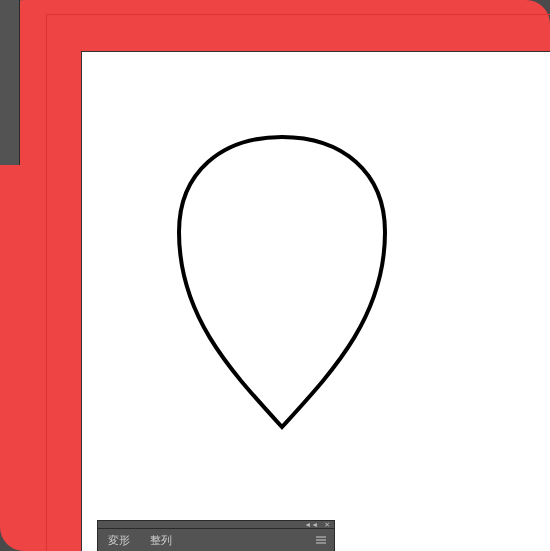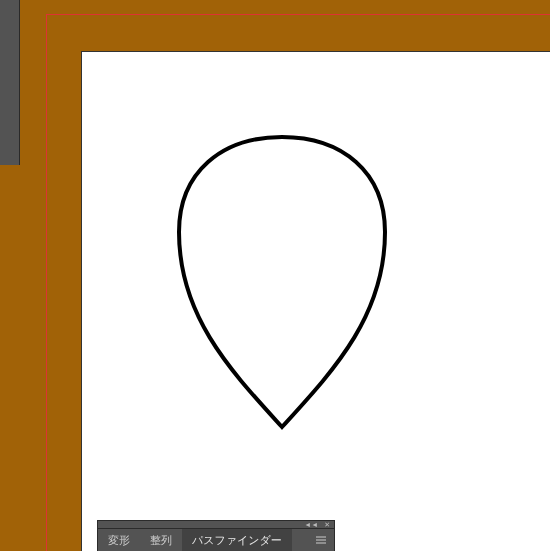--- a/index.html
+++ b/index.html
@@ -15,7 +15,8 @@
       position: absolute;
       top: 0; left: 0;
       width: 550px; height: 551px;
-      background: #a16207;
+      background: #ef4444;
+      border-radius: 24px;
     }
     .left-panel-edge {
       position: absolute;

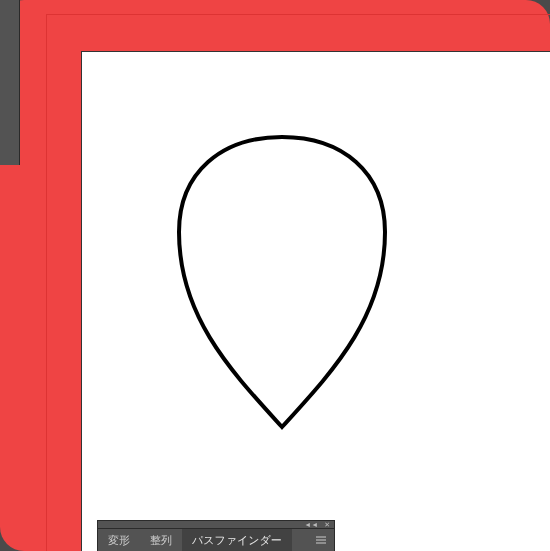--- a/index.html
+++ b/index.html
@@ -130,7 +130,6 @@
     <div class="tabs">
       <div class="tab">変形</div>
       <div class="tab">整列</div>
-      <div class="tab active">パスファインダー</div>
       <div class="panel-menu">
         <svg width="14" height="10" viewBox="0 0 14 10">
           <line x1="2" y1="2" x2="12" y2="2" stroke="#ccc" stroke-width="1"></line>

